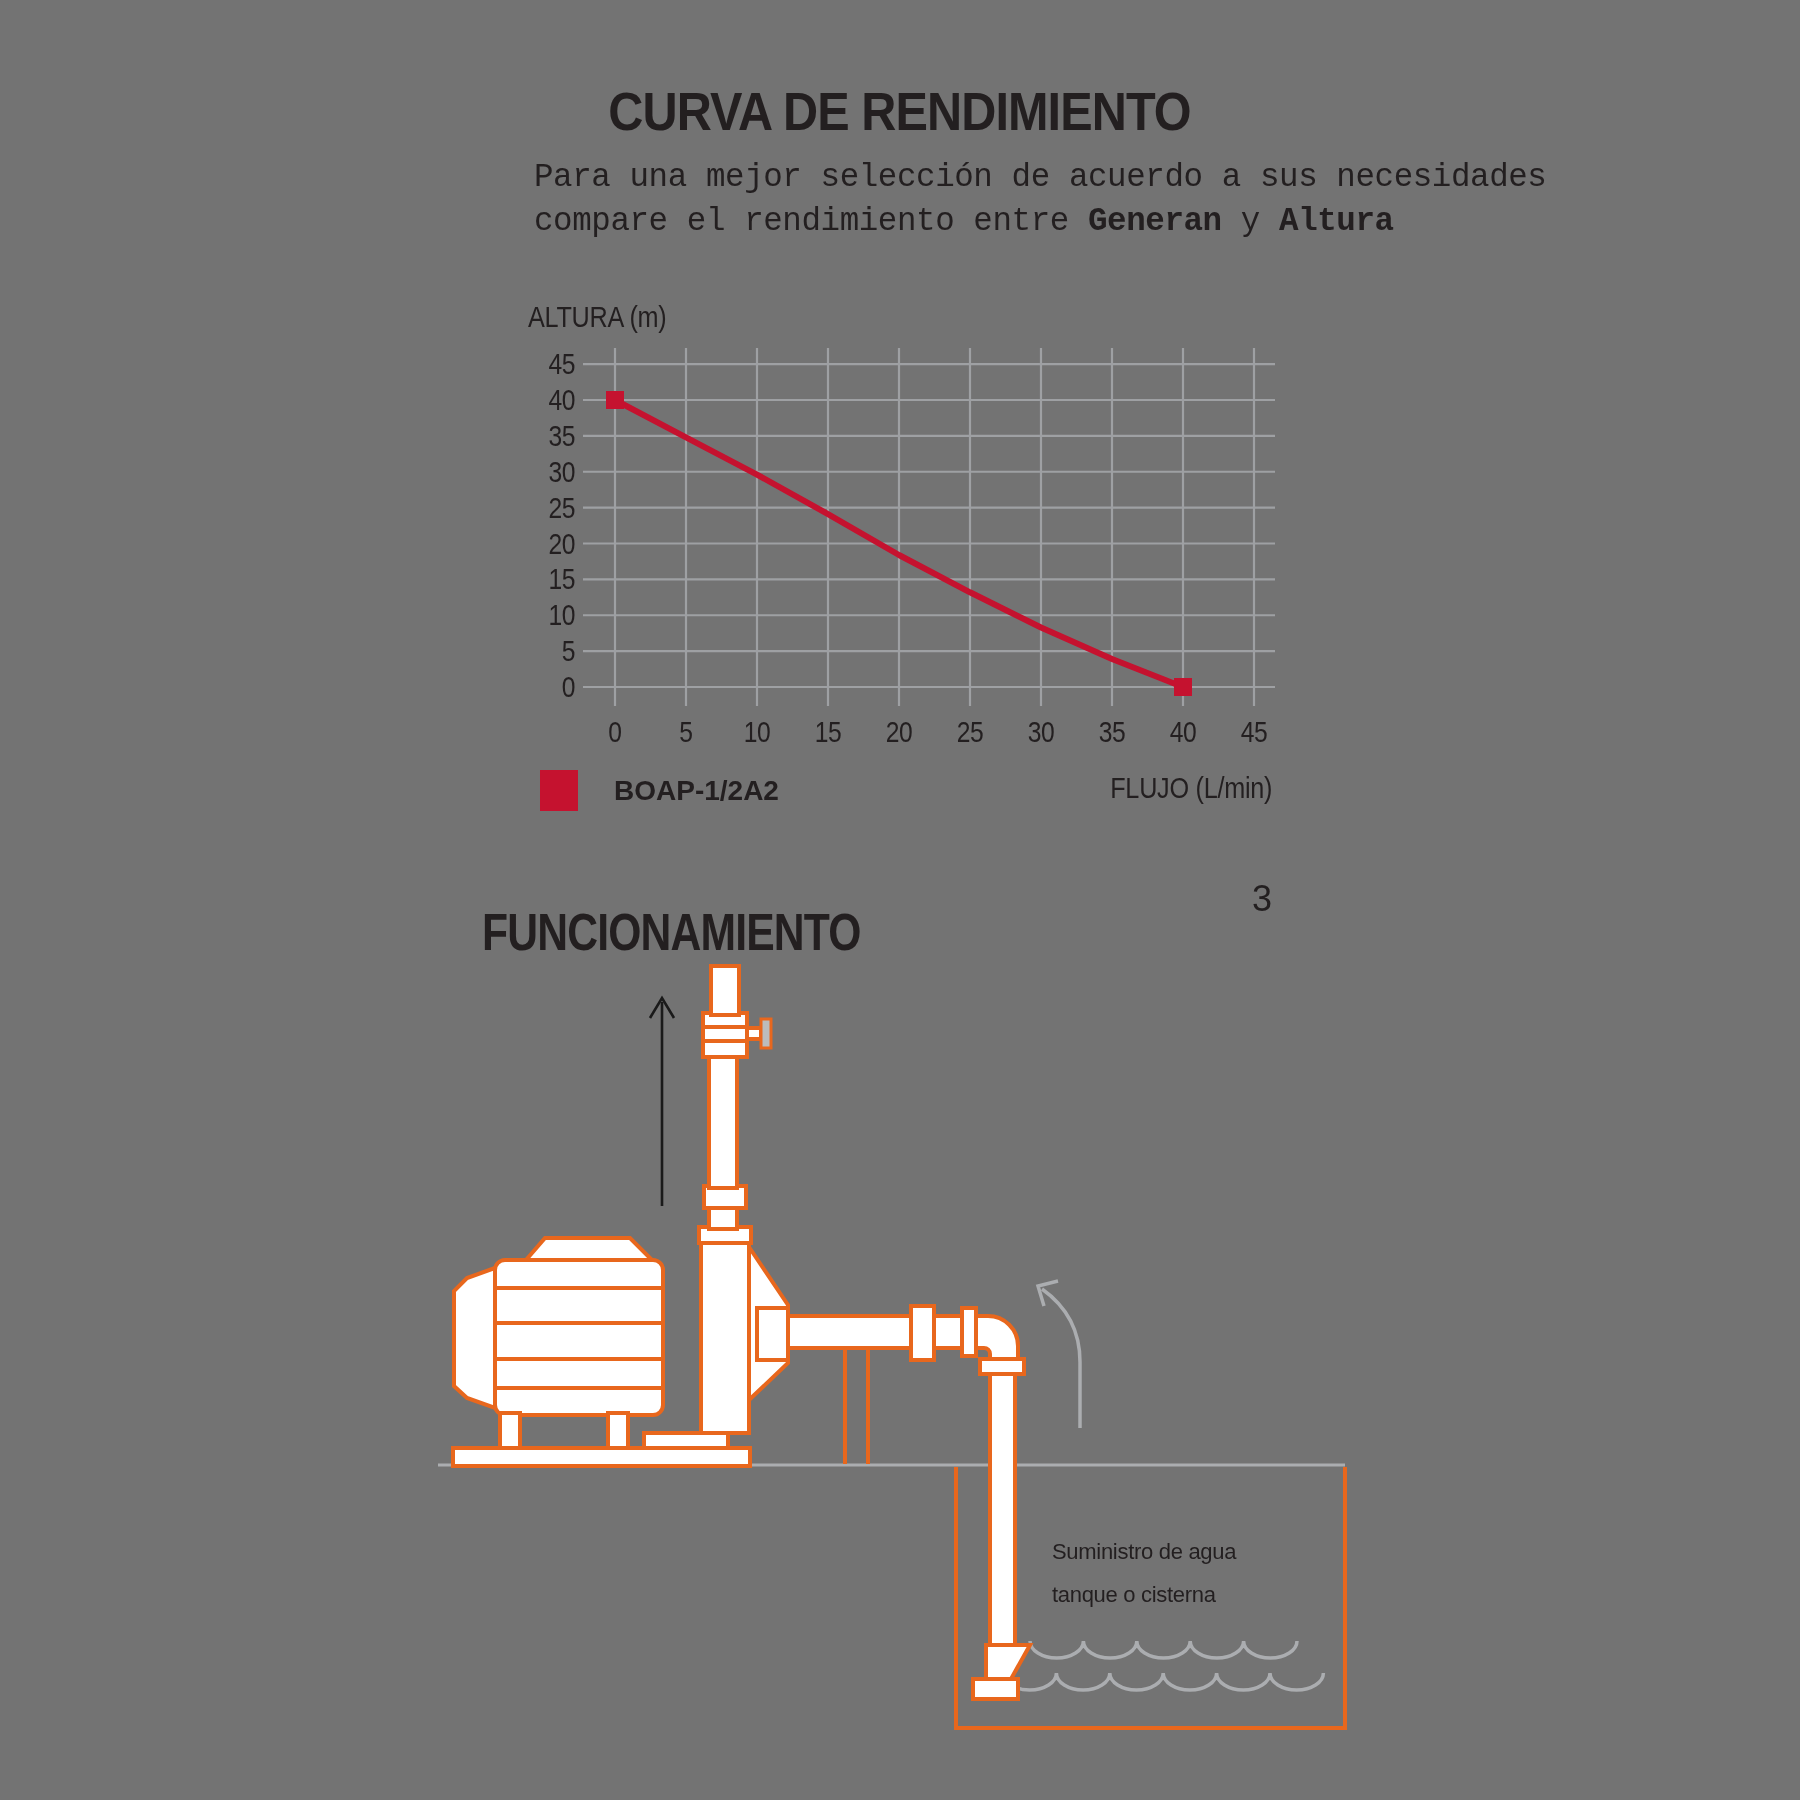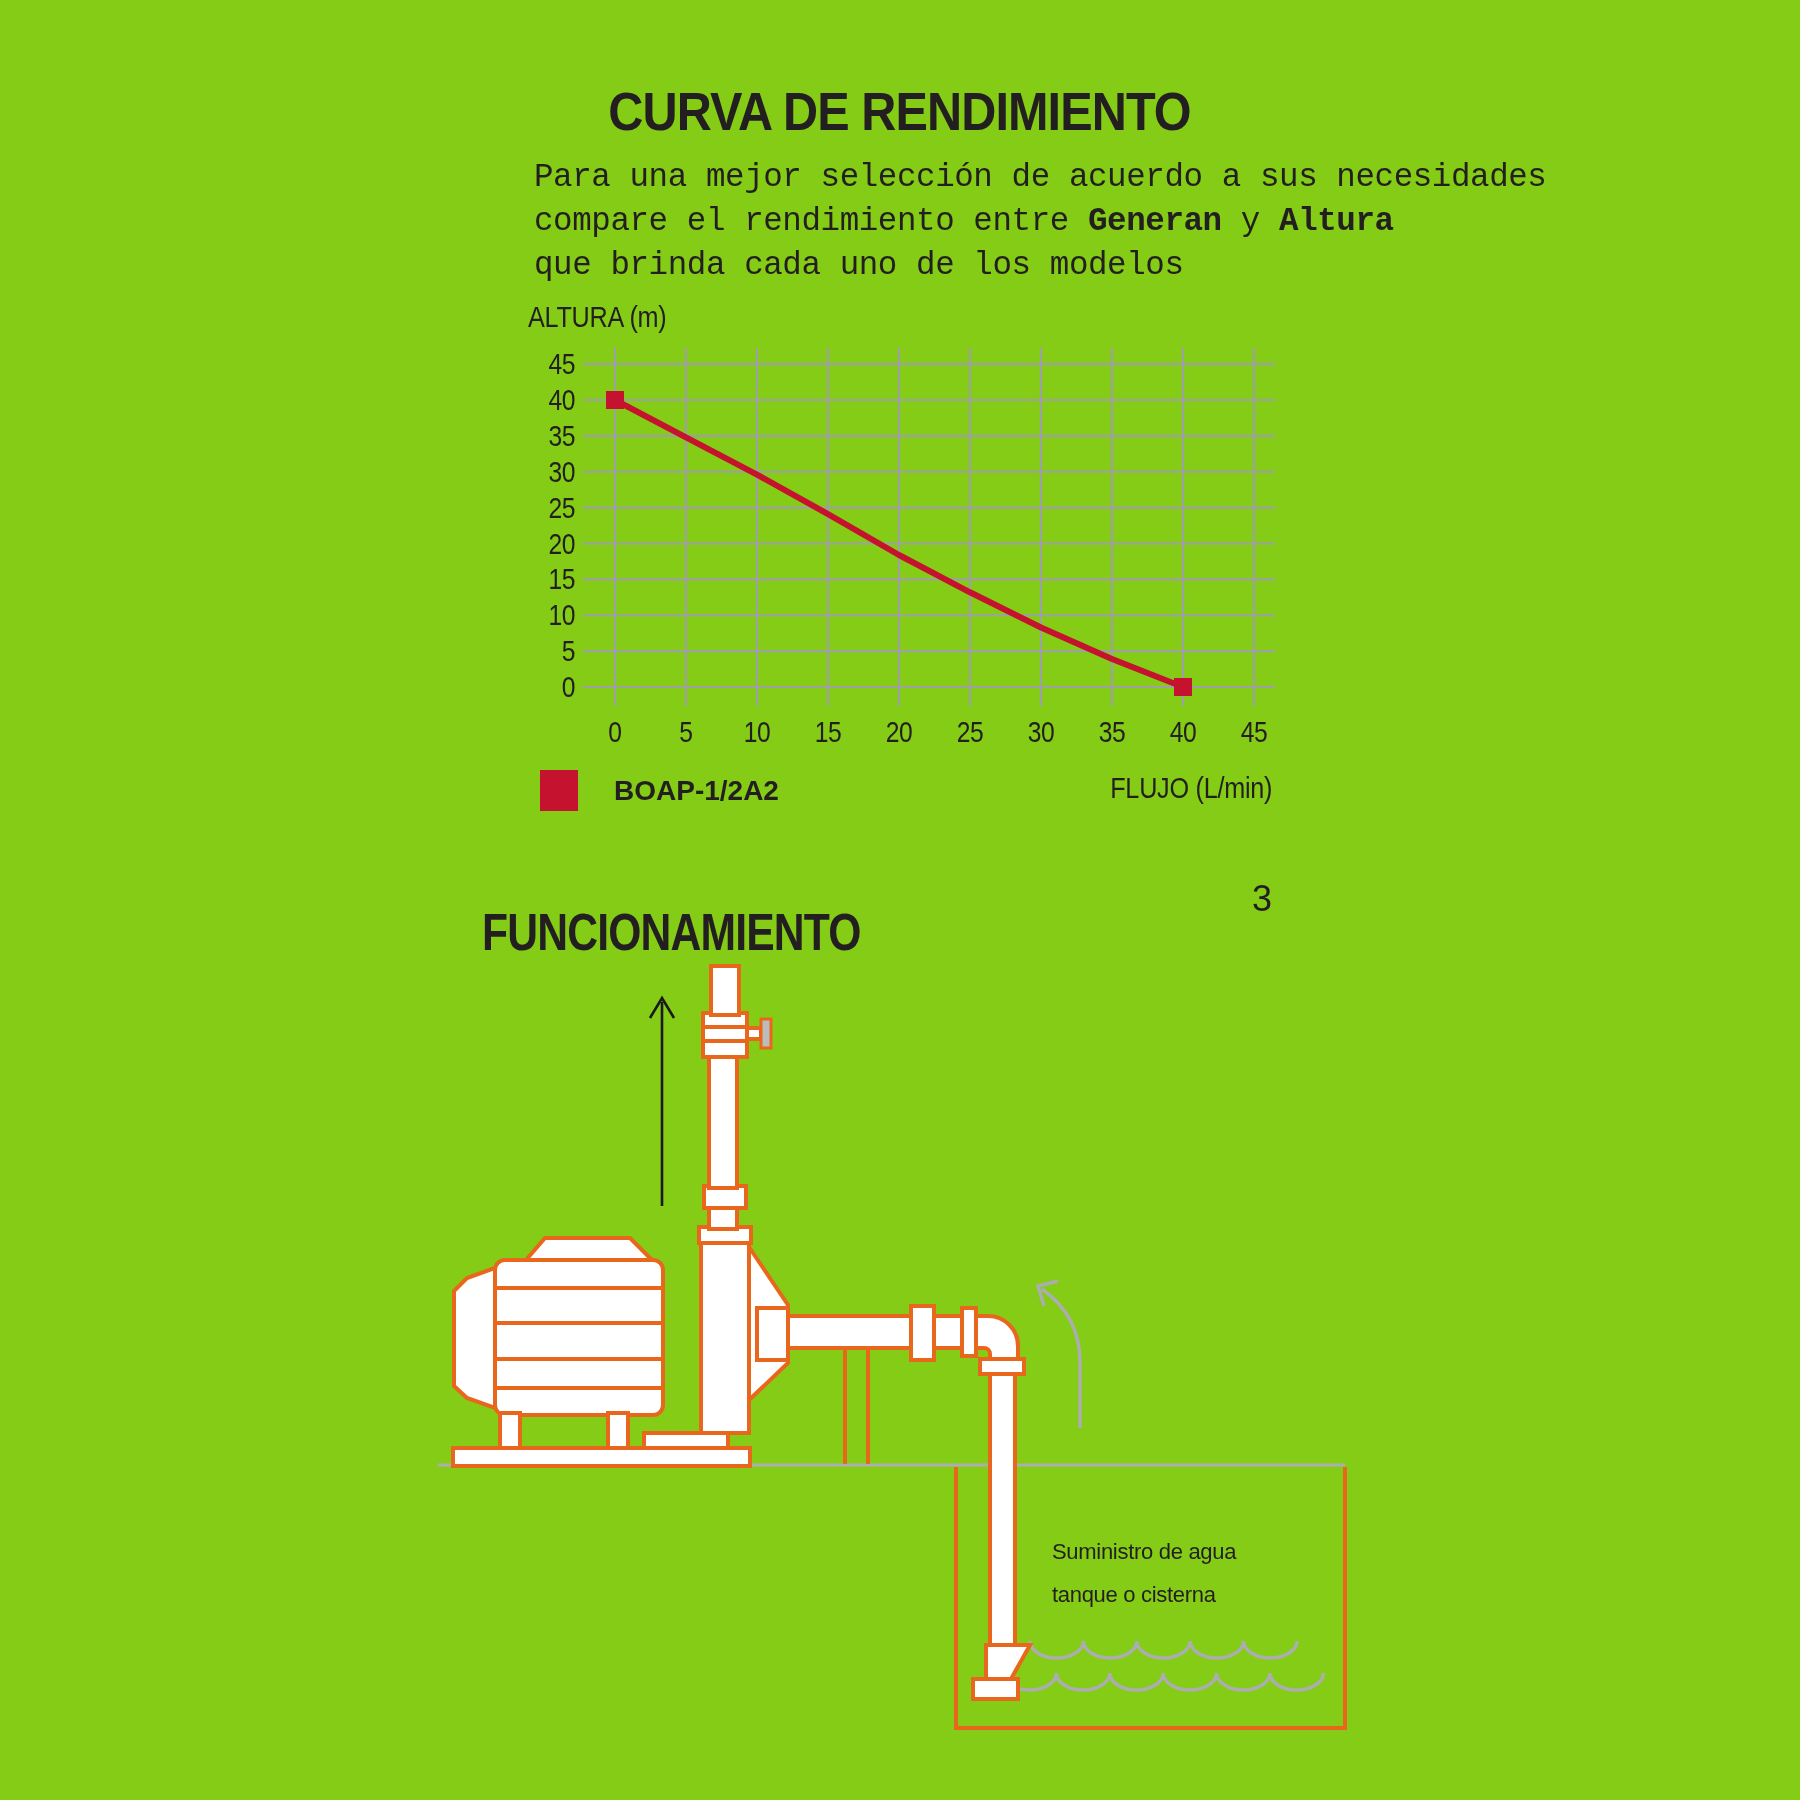--- a/index.html
+++ b/index.html
@@ -13,7 +13,7 @@
   *{margin:0;padding:0;box-sizing:border-box;}
   html,body{background:#ffffff;}
   body{font-family:"Liberation Sans", sans-serif;color:var(--ink);}
-  #canvas{position:relative;width:1800px;height:1800px;background:#84cc16;overflow:hidden;}
+  #canvas{position:relative;width:1800px;height:1800px;background:#737373;overflow:hidden;}
 
   .abs{position:absolute;}
   .cond{display:inline-block;transform:scaleX(0.87);transform-origin:left center;white-space:nowrap;}

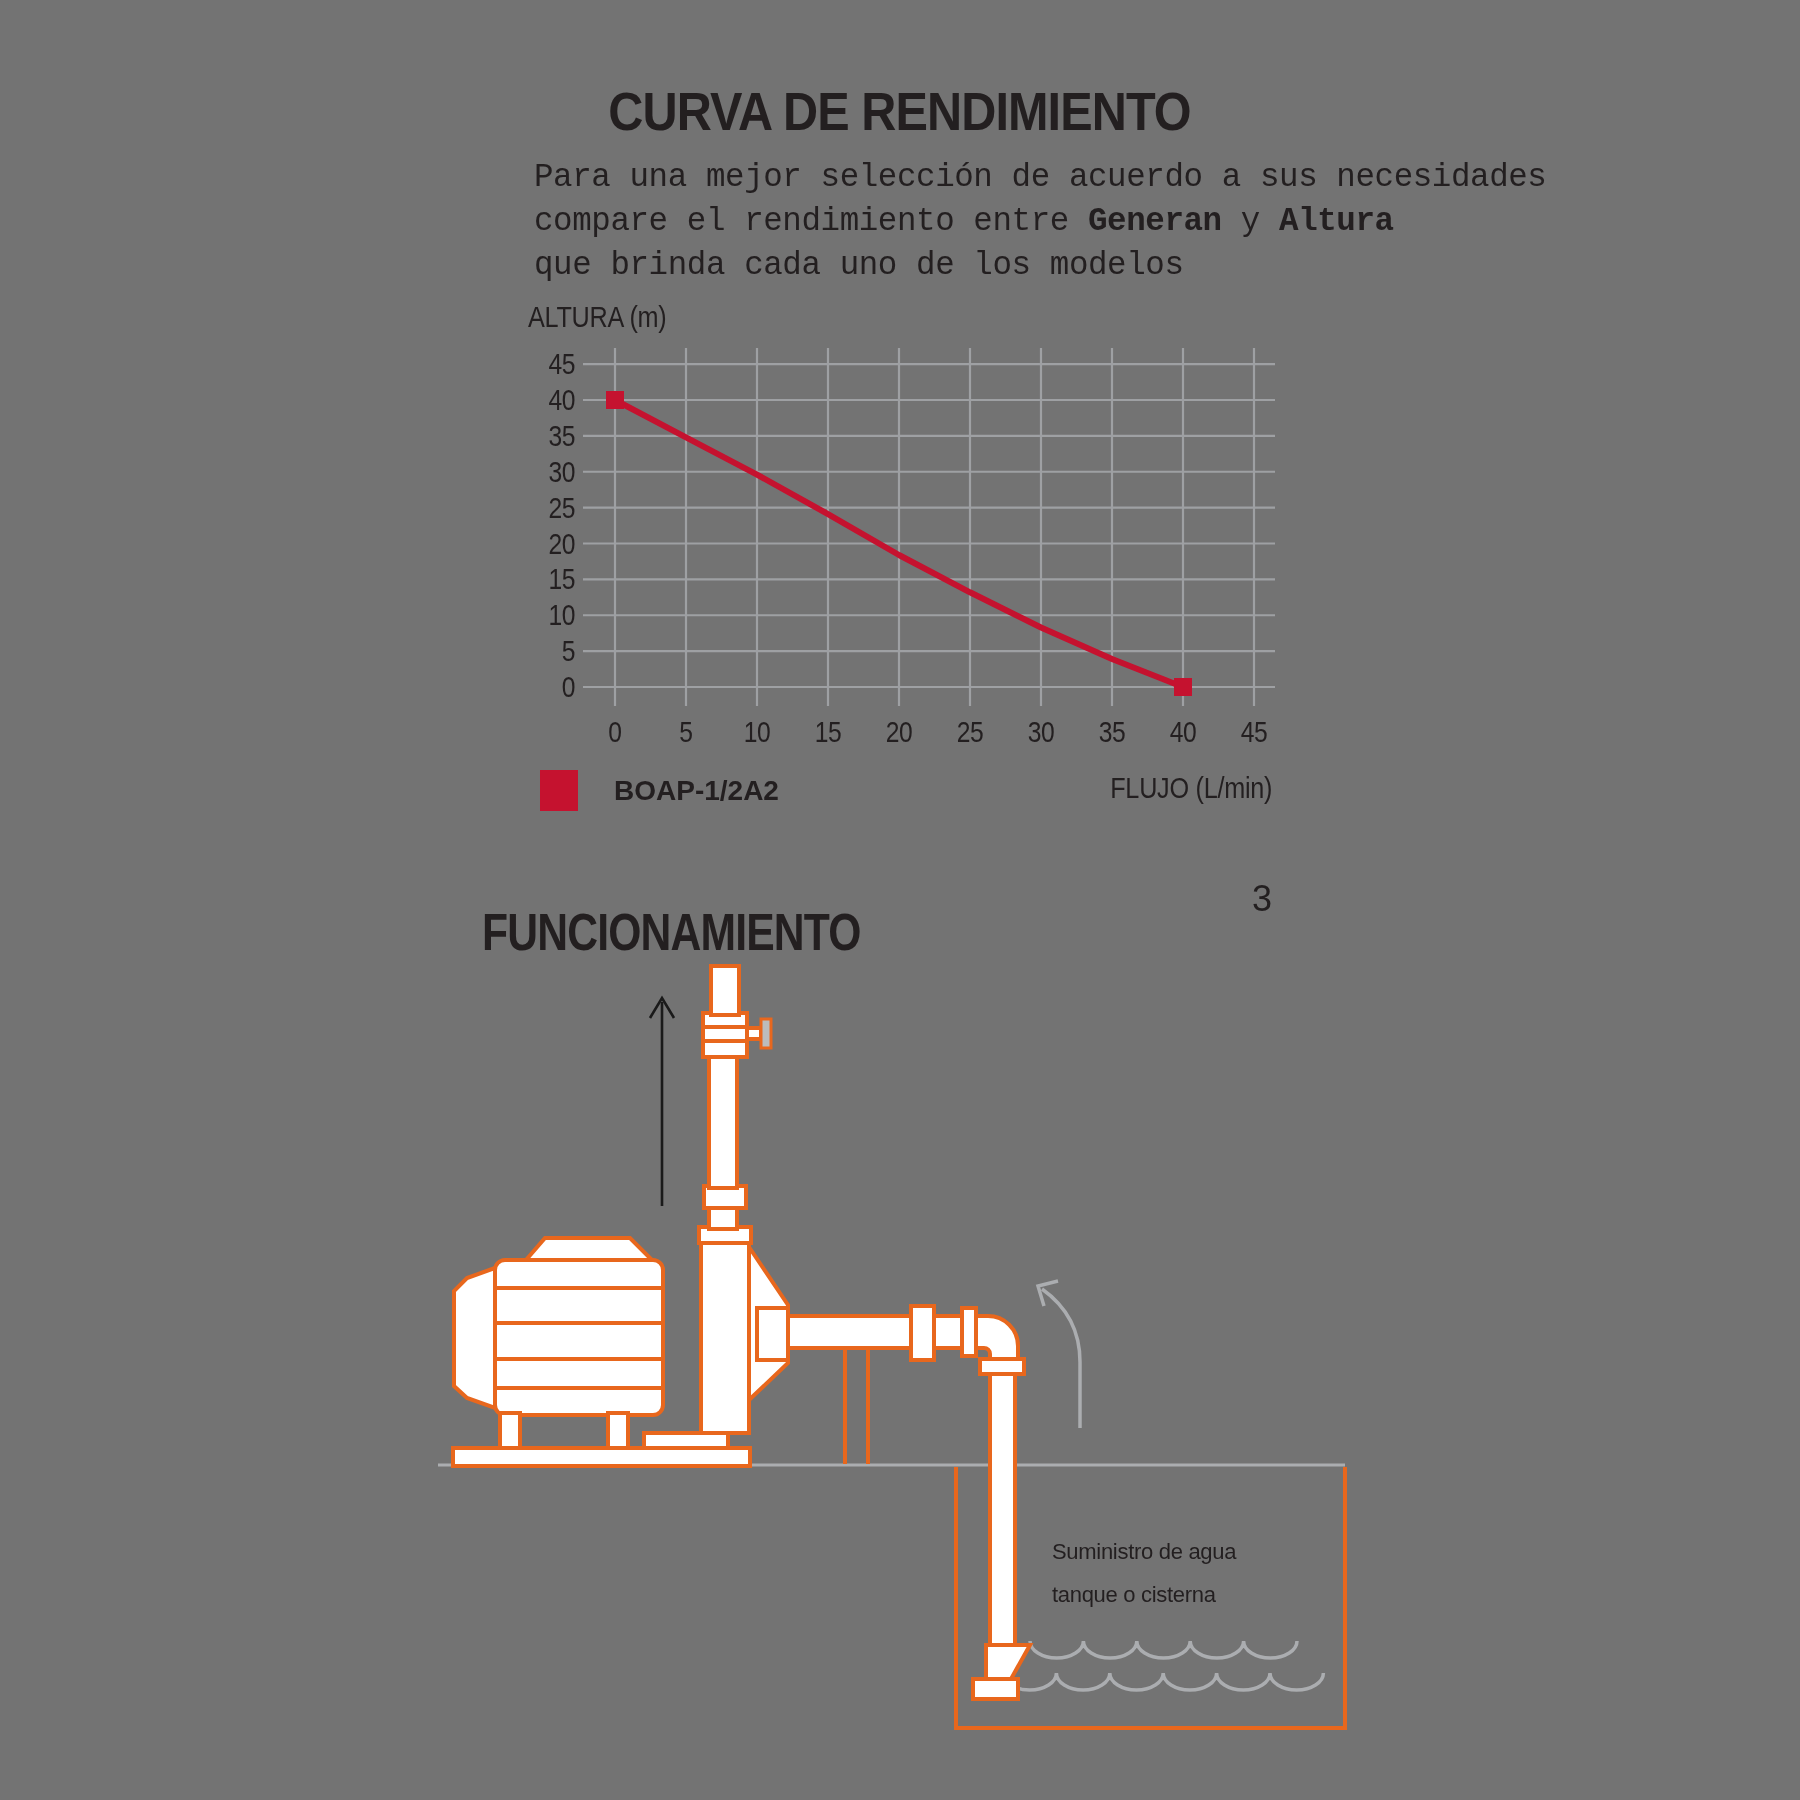--- a/index.html
+++ b/index.html
@@ -70,7 +70,6 @@
   <div class="abs desc">
     <div>Para una mejor selección de acuerdo a sus necesidades</div>
     <div><span>compare el rendimiento entre </span><b>Generan</b><span> y </span><b>Altura</b></div>
-    <div>que brinda cada uno de los modelos</div>
   </div>
 
   <div class="abs axis-label ylab">

